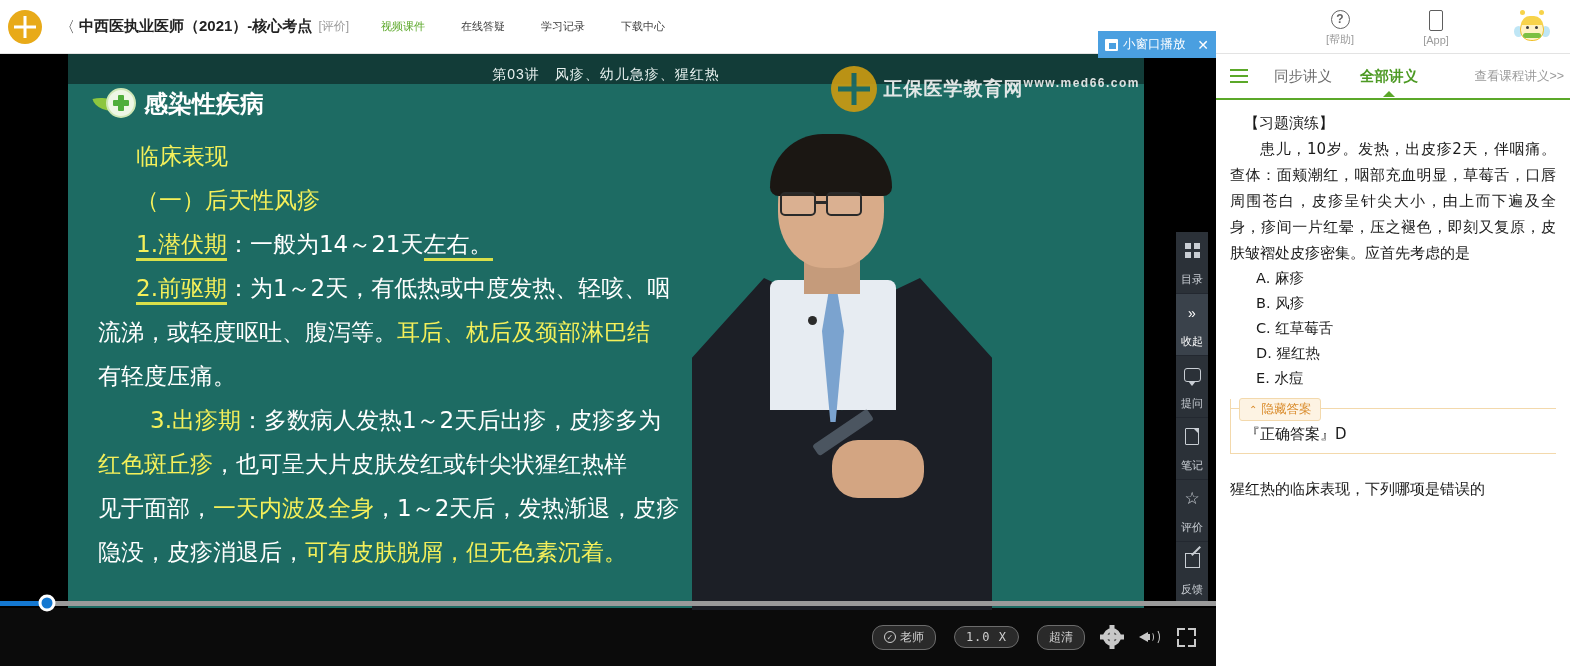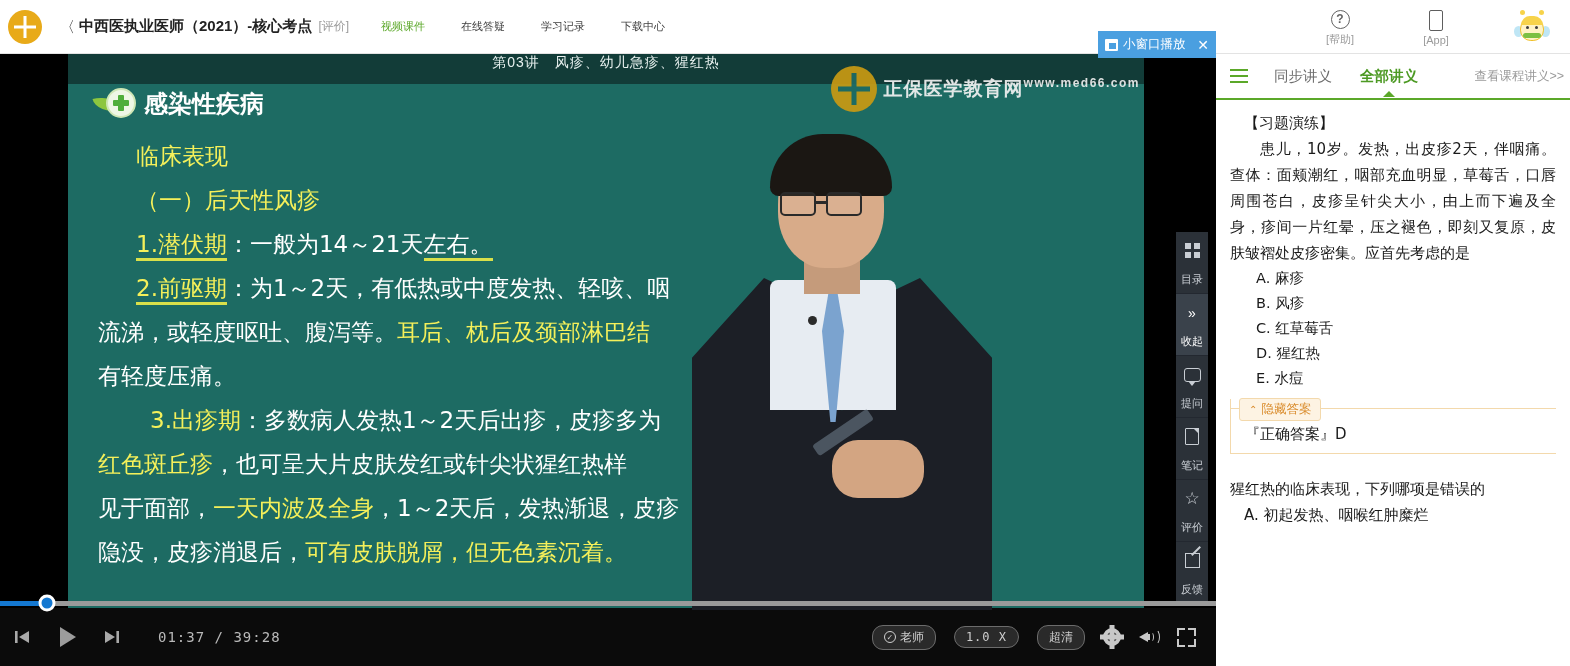--- a/index.html
+++ b/index.html
@@ -128,7 +128,7 @@
   }
   .video-topbar {
     position: absolute; left: 0; top: 0; width: 100%; height: 30px;
-    background: #123c38; display: flex; align-items: flex-start; justify-content: center;
+    background: #123c38; display: flex; align-items: flex-end; justify-content: center;
   }
   .video-topbar .vt-text {
     font-size: 14px; color: #e8f1ef; letter-spacing: 1px; white-space: nowrap;

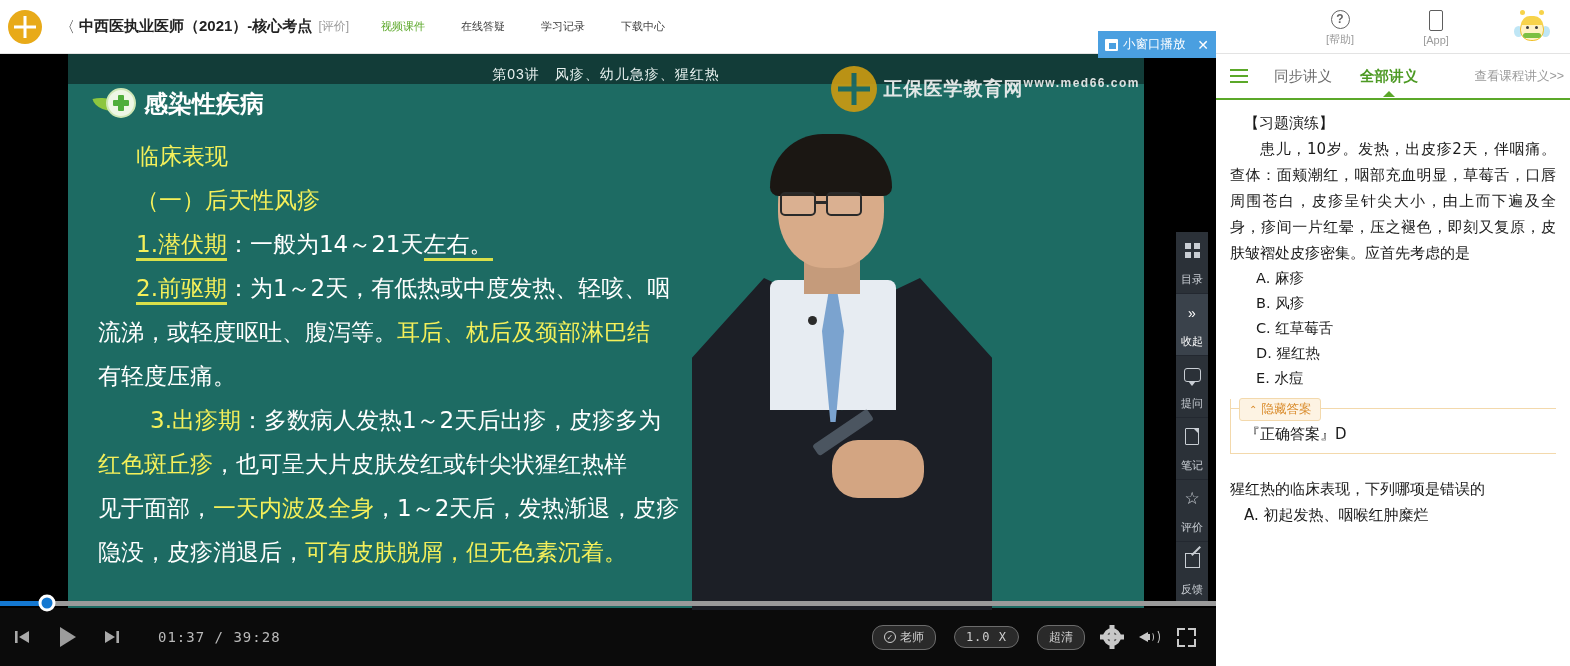--- a/index.html
+++ b/index.html
@@ -680,7 +680,6 @@
       </div>
 
       <div class="next-q">猩红热的临床表现，下列哪项是错误的</div>
-      <div class="next-opt">A. 初起发热、咽喉红肿糜烂</div>
     </div>
   </div>
 

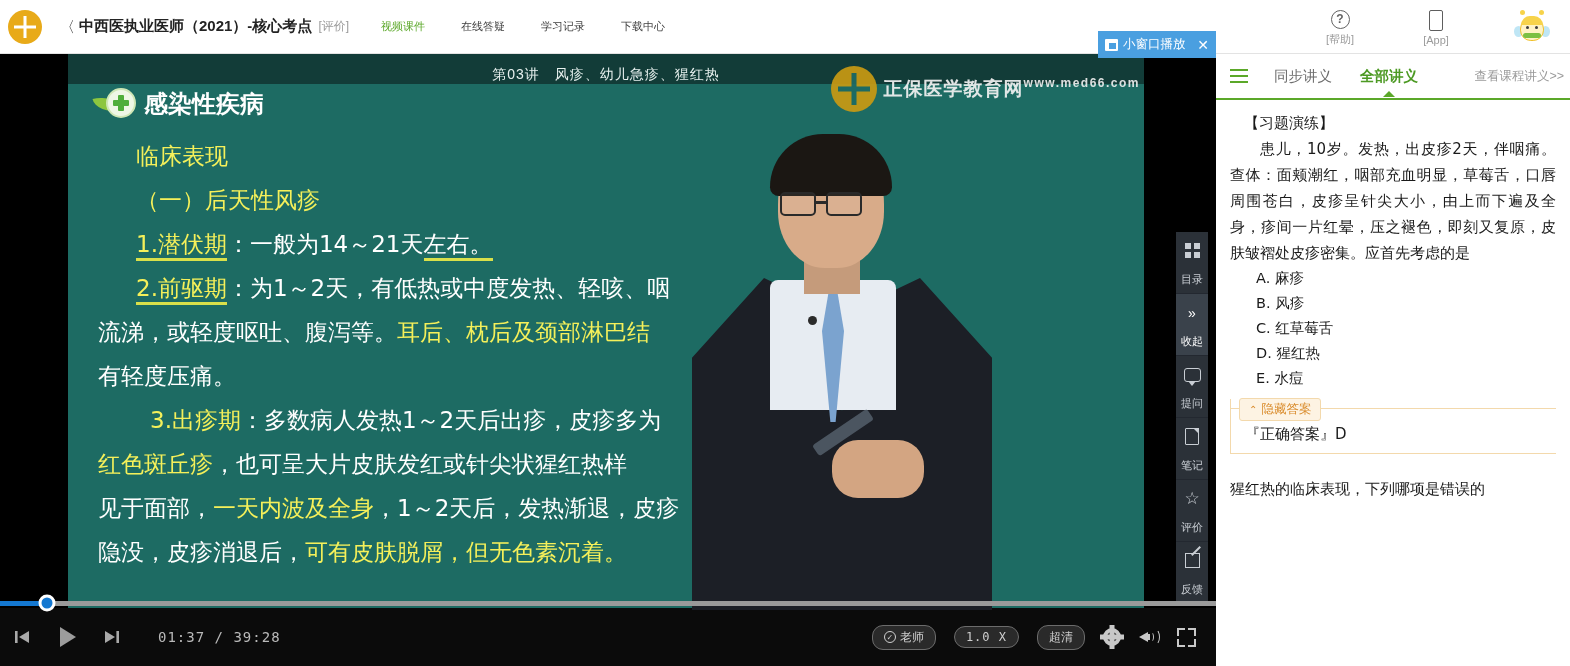--- a/index.html
+++ b/index.html
@@ -596,26 +596,6 @@
     </div>
 
     <div class="controls">
-      <div class="ctrl-left">
-        <span class="btn-ico">
-          <svg width="20" height="20" viewBox="0 0 20 20">
-              <rect x="3" y="4" width="2.6" height="12" fill="#a9a9a9"></rect>
-              <polygon points="17,4 17,16 7,10" fill="#a9a9a9"></polygon>
-            </svg>
-        </span>
-        <span class="btn-ico">
-          <svg width="26" height="26" viewBox="0 0 26 26">
-              <polygon points="6,3 6,23 22,13" fill="#9c9c9c"></polygon>
-            </svg>
-        </span>
-        <span class="btn-ico">
-          <svg width="20" height="20" viewBox="0 0 20 20">
-              <polygon points="3,4 3,16 13,10" fill="#a9a9a9"></polygon>
-              <rect x="14.4" y="4" width="2.6" height="12" fill="#a9a9a9"></rect>
-            </svg>
-        </span>
-        <span class="time-text">01:37 / 39:28</span>
-      </div>
 
       <div class="ctrl-right">
         <span class="pill">

